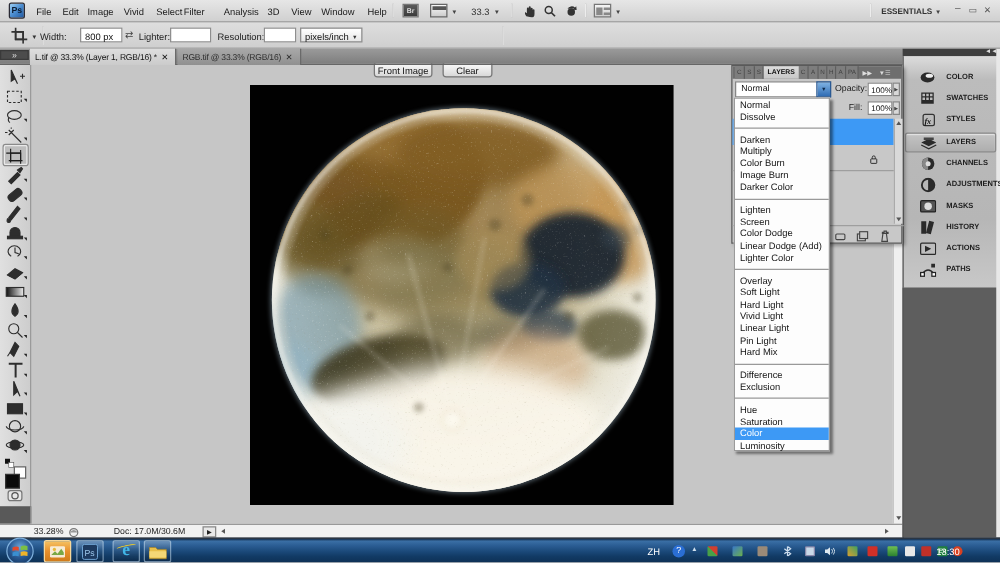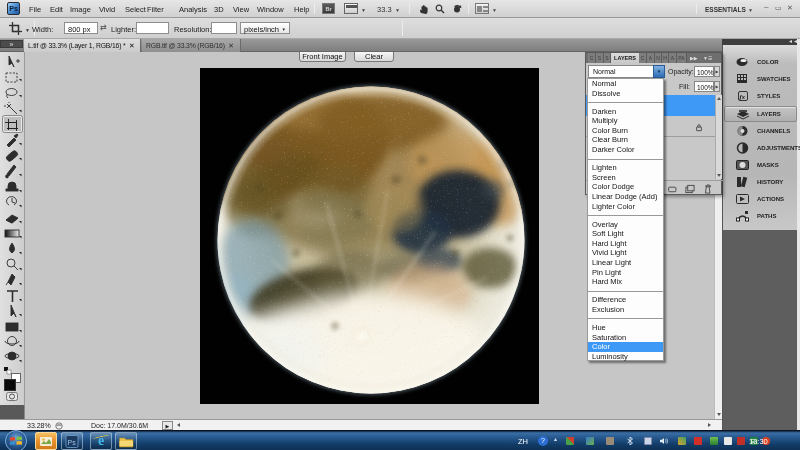--- a/index.html
+++ b/index.html
@@ -536,7 +536,7 @@
  <div class="it">Darken</div>
  <div class="it">Multiply</div>
  <div class="it">Color Burn</div>
- <div class="it">Clear Burn</div>
+ <div class="it">Image Burn</div>
  <div class="it">Darker Color</div>
  <div class="sep">
         <div></div>

